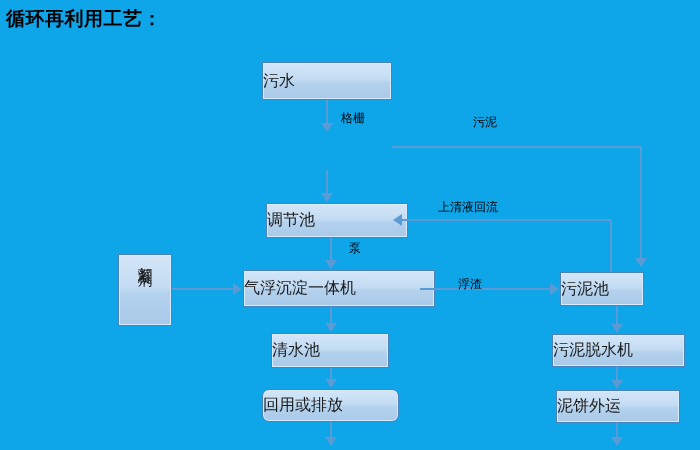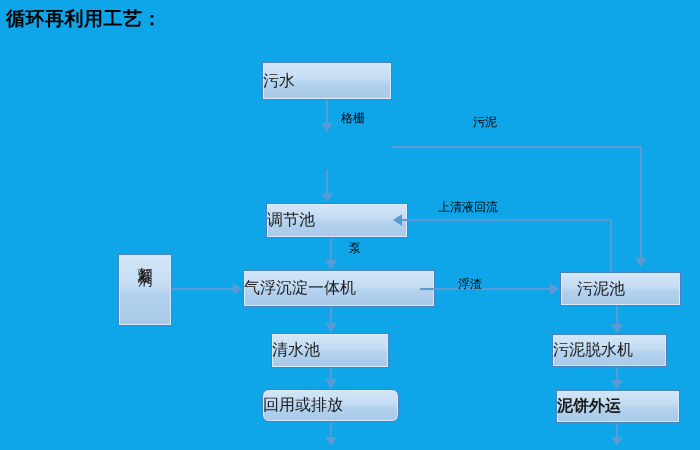--- a/index.html
+++ b/index.html
@@ -125,7 +125,7 @@
     <span>回用或排放</span>
   </div>
 
-  <div class="node" style="left:560px; top:272px; width:121px; height:34px;padding-left:16px;">
+  <div class="node" style="left:560px; top:272px; width:84px; height:34px;">
     <span>污泥池</span>
   </div>
 

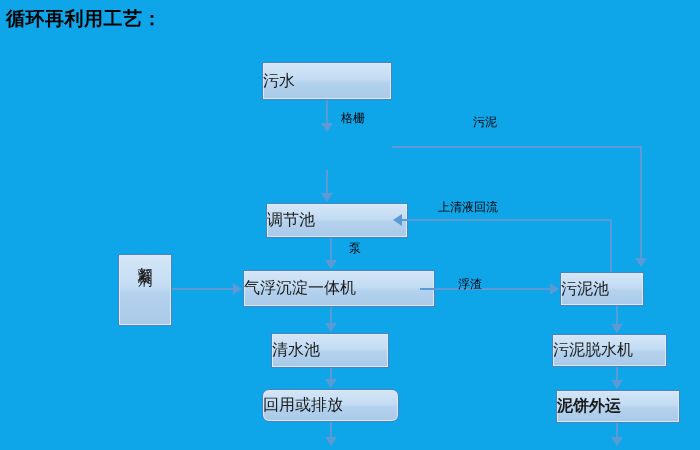--- a/index.html
+++ b/index.html
@@ -129,7 +129,7 @@
     <span>污泥池</span>
   </div>
 
-  <div class="node" style="left:552px; top:334px; width:115px; height:33px;">
+  <div class="node" style="left:552px; top:334px; width:133px; height:33px;">
     <span>污泥脱水机</span>
   </div>
 

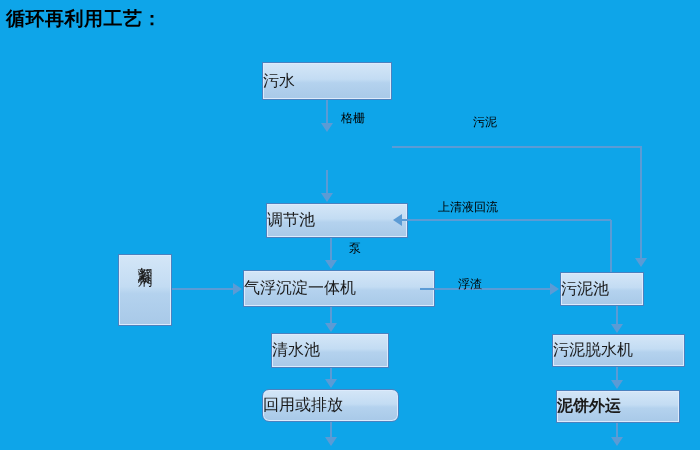--- a/index.html
+++ b/index.html
@@ -133,7 +133,7 @@
     <span>污泥脱水机</span>
   </div>
 
-  <div class="node" style="left:556px; top:390px; width:124px; height:33px;font-weight:bold;">
+  <div class="node" style="left:556px; top:390px; width:124px; height:33px;">
     <span>泥饼外运</span>
   </div>
 

